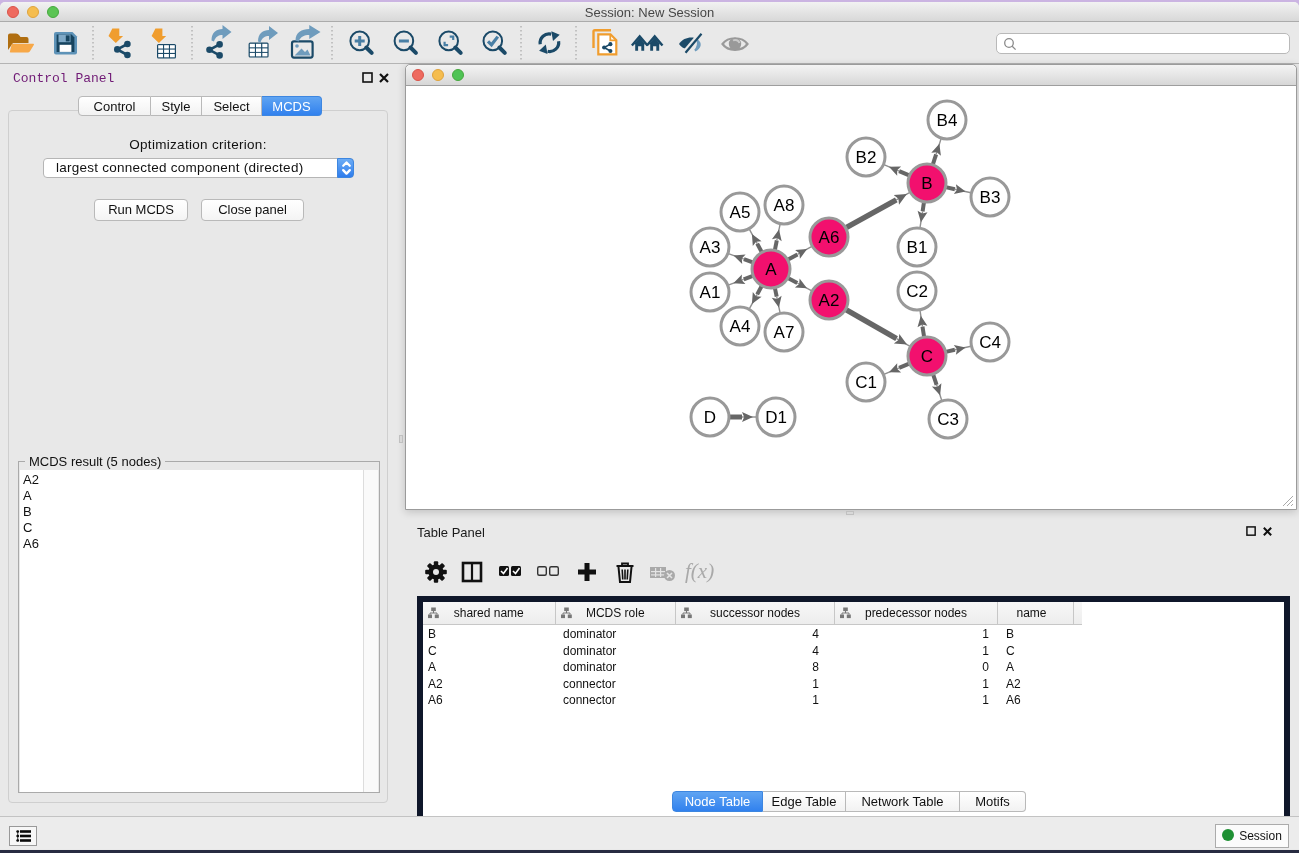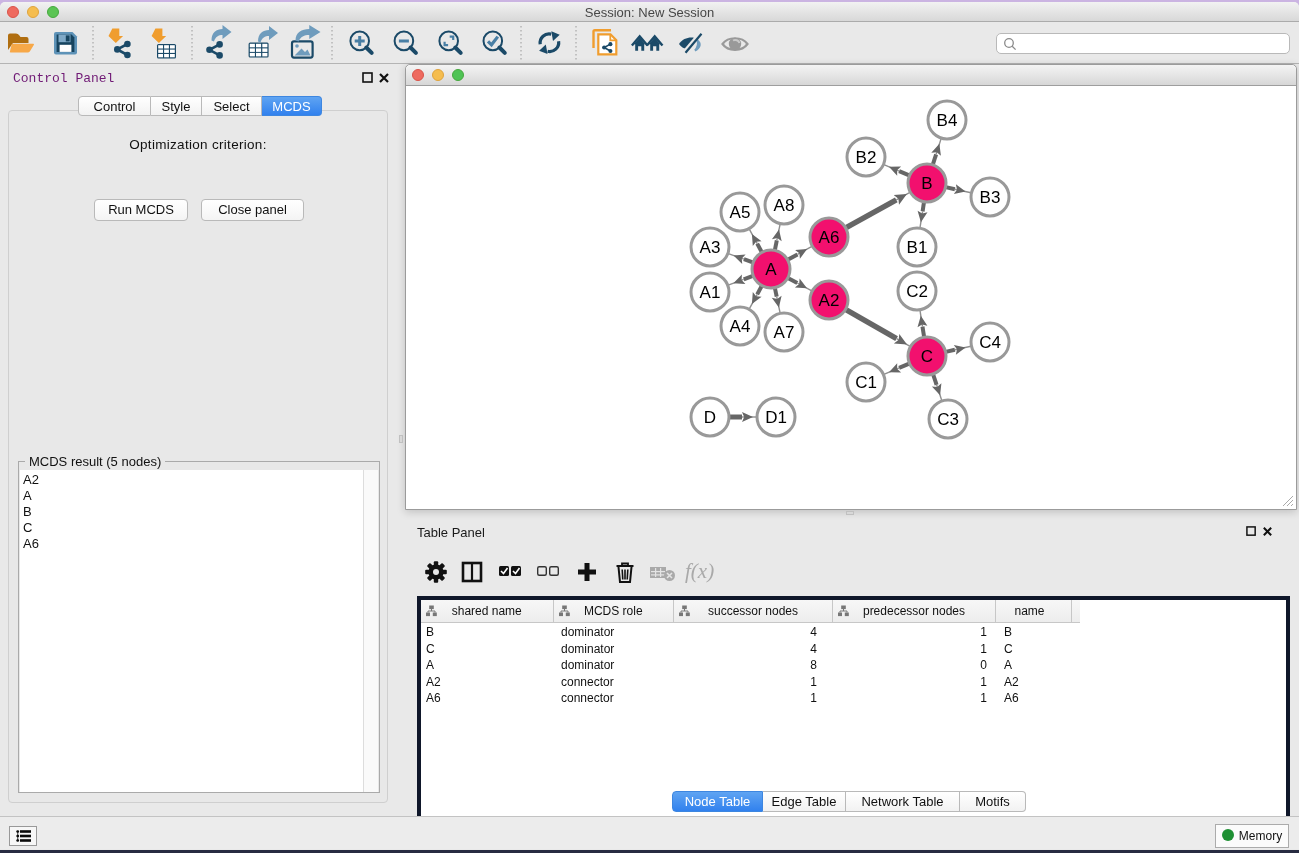--- a/index.html
+++ b/index.html
@@ -187,6 +187,12 @@
       <div class="tab sel last" style="width:60px">MCDS</div>
   </div>
   <div id="opt-label">Optimization criterion:</div>
+  <div id="dropdown">largest connected component (directed)
+    <div id="dd-btn"><svg width="17" height="18" viewBox="0 0 17 18">
+          <path d="M5.2 6.8 L8.5 3.4 L11.8 6.8" fill="none" stroke="#fff" stroke-width="2.2" stroke-linecap="round" stroke-linejoin="round"></path>
+          <path d="M5.2 11.2 L8.5 14.6 L11.8 11.2" fill="none" stroke="#fff" stroke-width="2.4" stroke-linecap="round" stroke-linejoin="round"></path>
+        </svg></div>
+  </div>
   <div class="btn" id="btn-run">Run MCDS</div>
   <div class="btn" id="btn-close">Close panel</div>
   <div id="mcds-box">

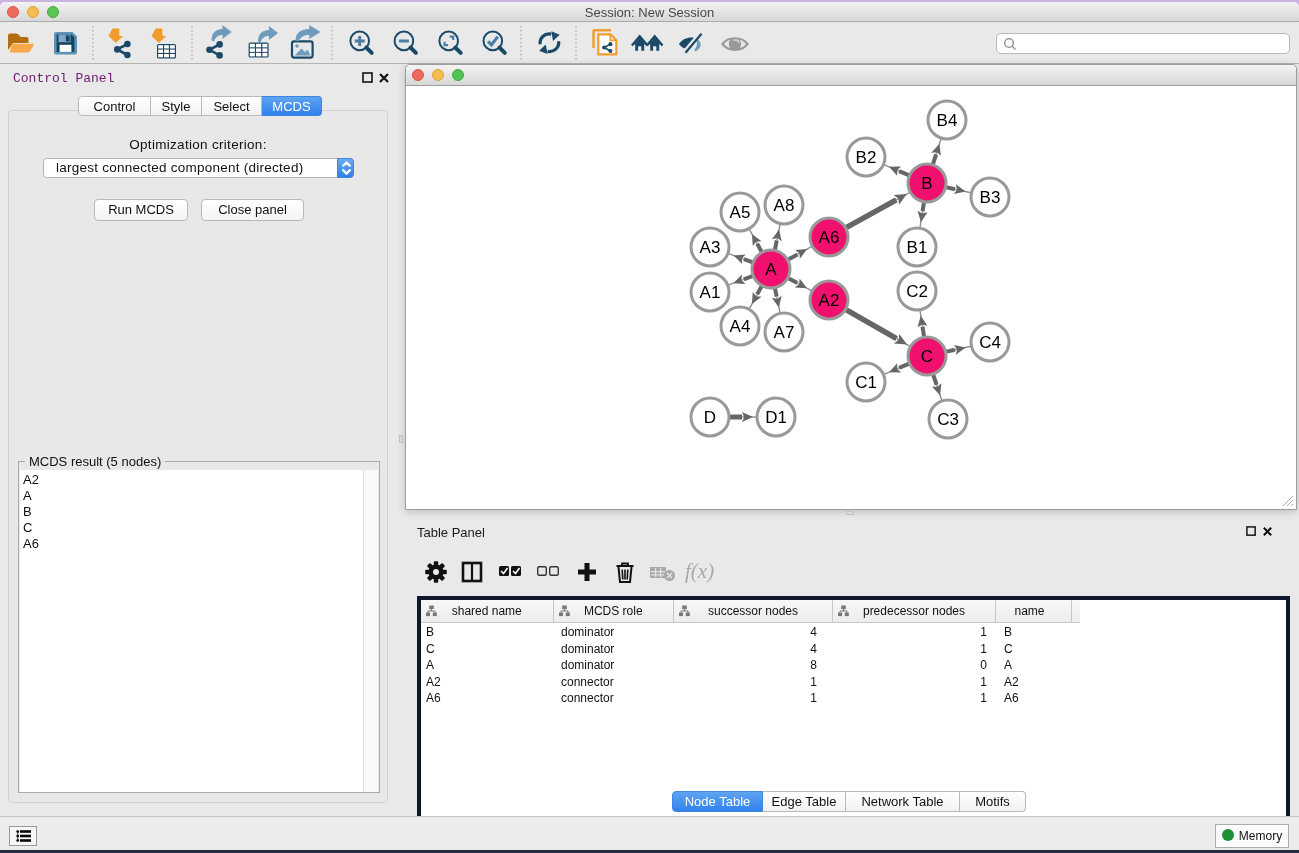--- a/index.html
+++ b/index.html
@@ -57,7 +57,7 @@
 
 #tp-title { position:absolute; left:417px; top:523px; font-size:13px; color:#1a1a1a; }
 #tp-toolbar { position:absolute; left:417px; top:551px; width:873px; height:39px; }
-#tp-table { position:absolute; left:417px; top:594px; width:873px; height:226px; background:#fff; border:4px solid #0f172a; }
+#tp-table { position:absolute; left:417px; top:594px; width:873px; height:226px; background:#fff; border:6px solid #0f172a; }
 #tp-header { position:absolute; left:0; top:0; height:23px; width:659px; background:linear-gradient(#f7f7f7,#ededed); border-bottom:1px solid #c7c7c7; font-size:12px; color:#111; }
 .hcol { position:absolute; top:0; height:23px; border-right:1px solid #c7c7c7; text-align:center; line-height:23px; }
 .hicon { position:absolute; left:5px; top:4px; }

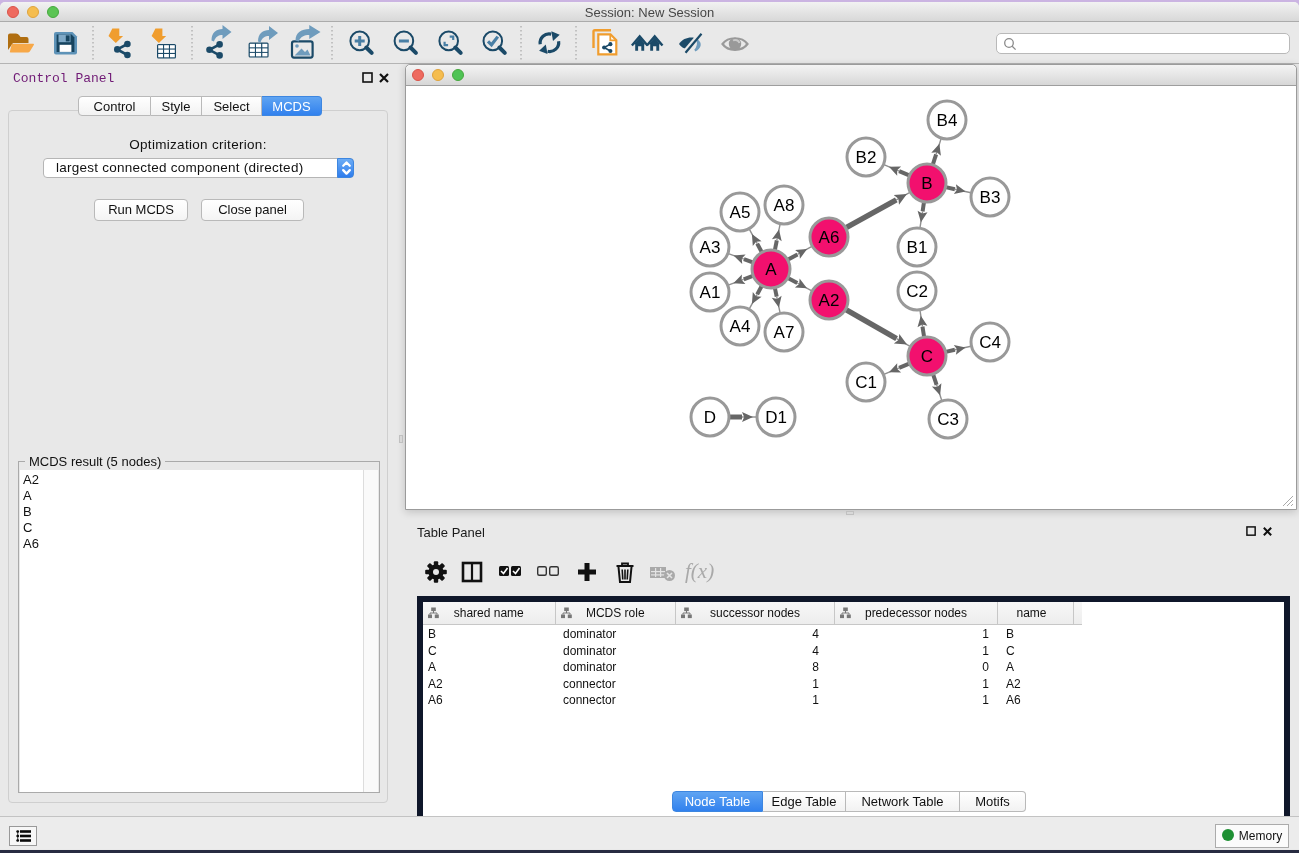--- a/index.html
+++ b/index.html
@@ -478,7 +478,7 @@
             <rect x="7.4" y="4" width="0.8" height="10"></rect>
           </g>
         </svg></div>
-    <div id="membtn"><span class="dot"></span><span class="lbl">Memory</span></div>
+    <div id="membtn"><span class="dot"></span><span class="lbl">Session</span></div>
   </div>
 </div>
 

